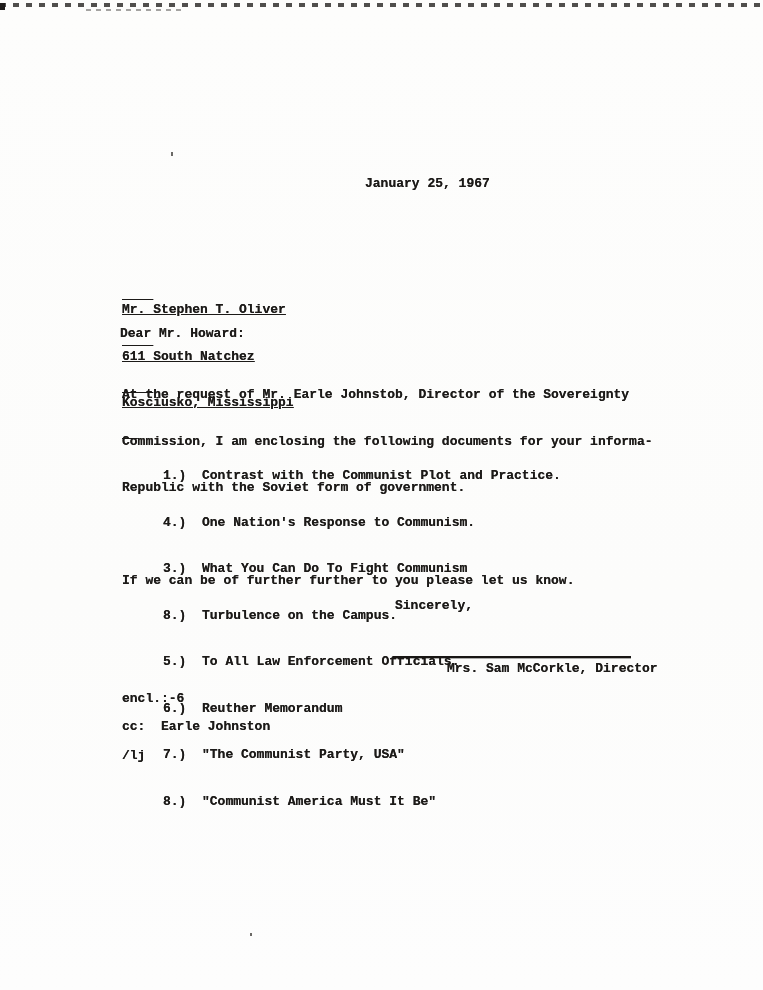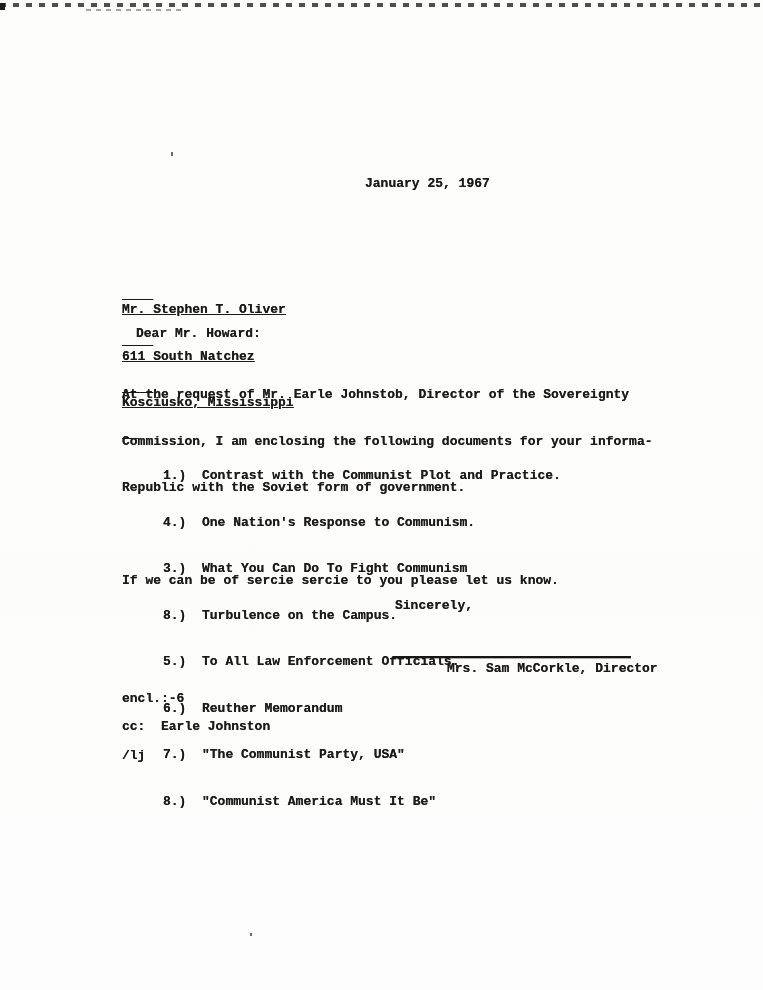--- a/index.html
+++ b/index.html
@@ -79,7 +79,7 @@
     <div class="bline">Kosciusko, Mississippi</div>
   </div>
 
-  <div class="line" style="top:326px; left:136px;">Dear Mr. Howard:</div>
+  <div class="line" style="top:326px; left:120px;">Dear Mr. Howard:</div>
 
   <div class="block" style="top:356px; left:122px;">
     <div class="bline">At the request of Mr. Earle Johnstob, Director of the Sovereignty</div>

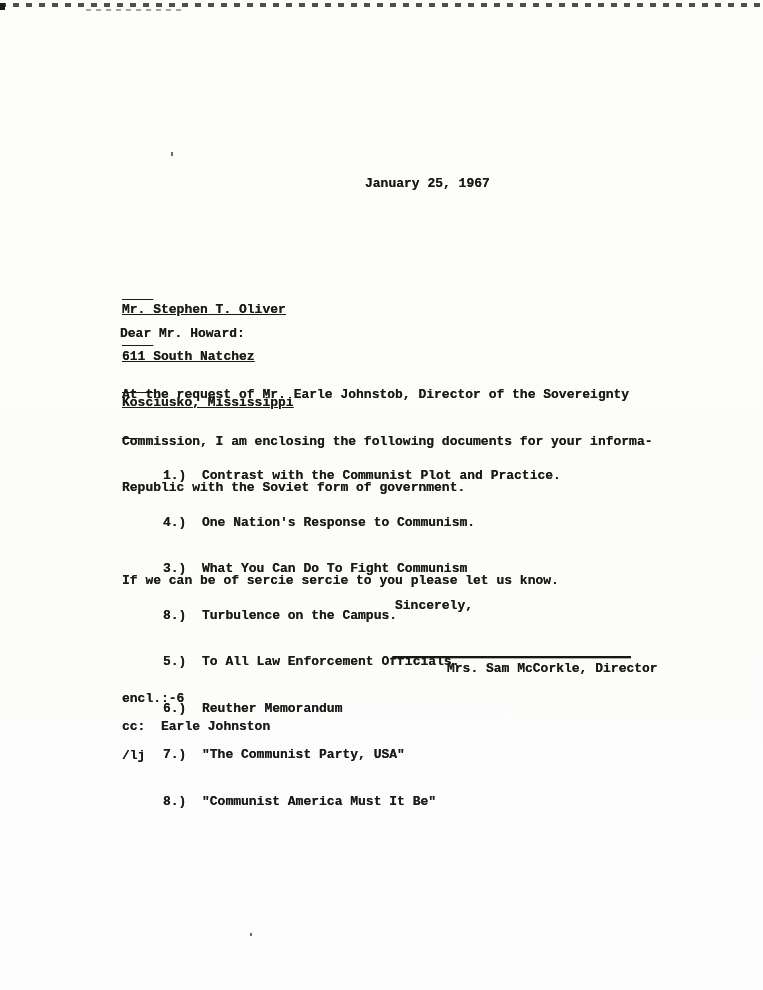--- a/index.html
+++ b/index.html
@@ -98,7 +98,7 @@
     <div class="bline">8.)  "Communist America Must It Be"</div>
   </div>
 
-  <div class="line" style="top:573px; left:122px;">If we can be of sercie sercie to you please let us know.</div>
+  <div class="line" style="top:573px; left:122px;">If we can be of further further to you please let us know.</div>
 
   <div class="line" style="top:598px; left:395px;">Sincerely,</div>
 

